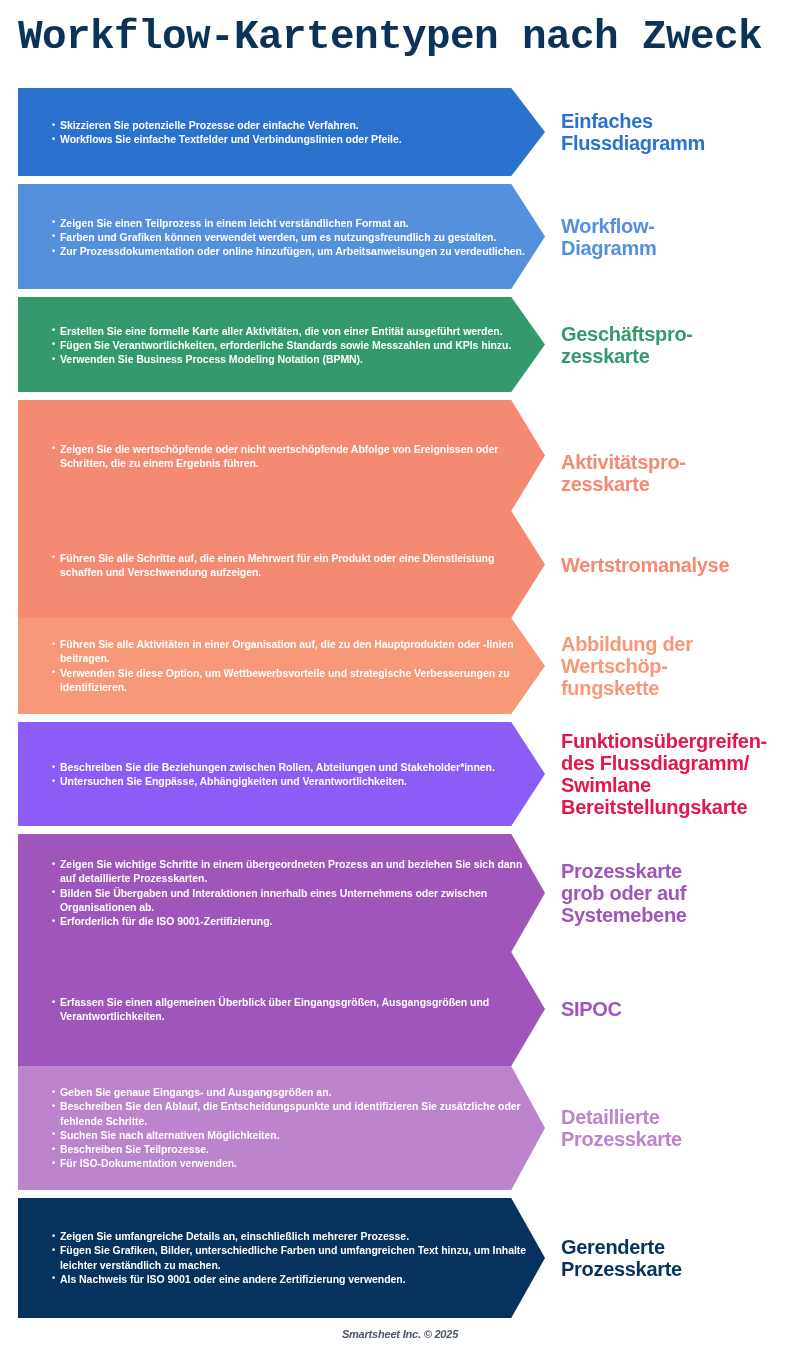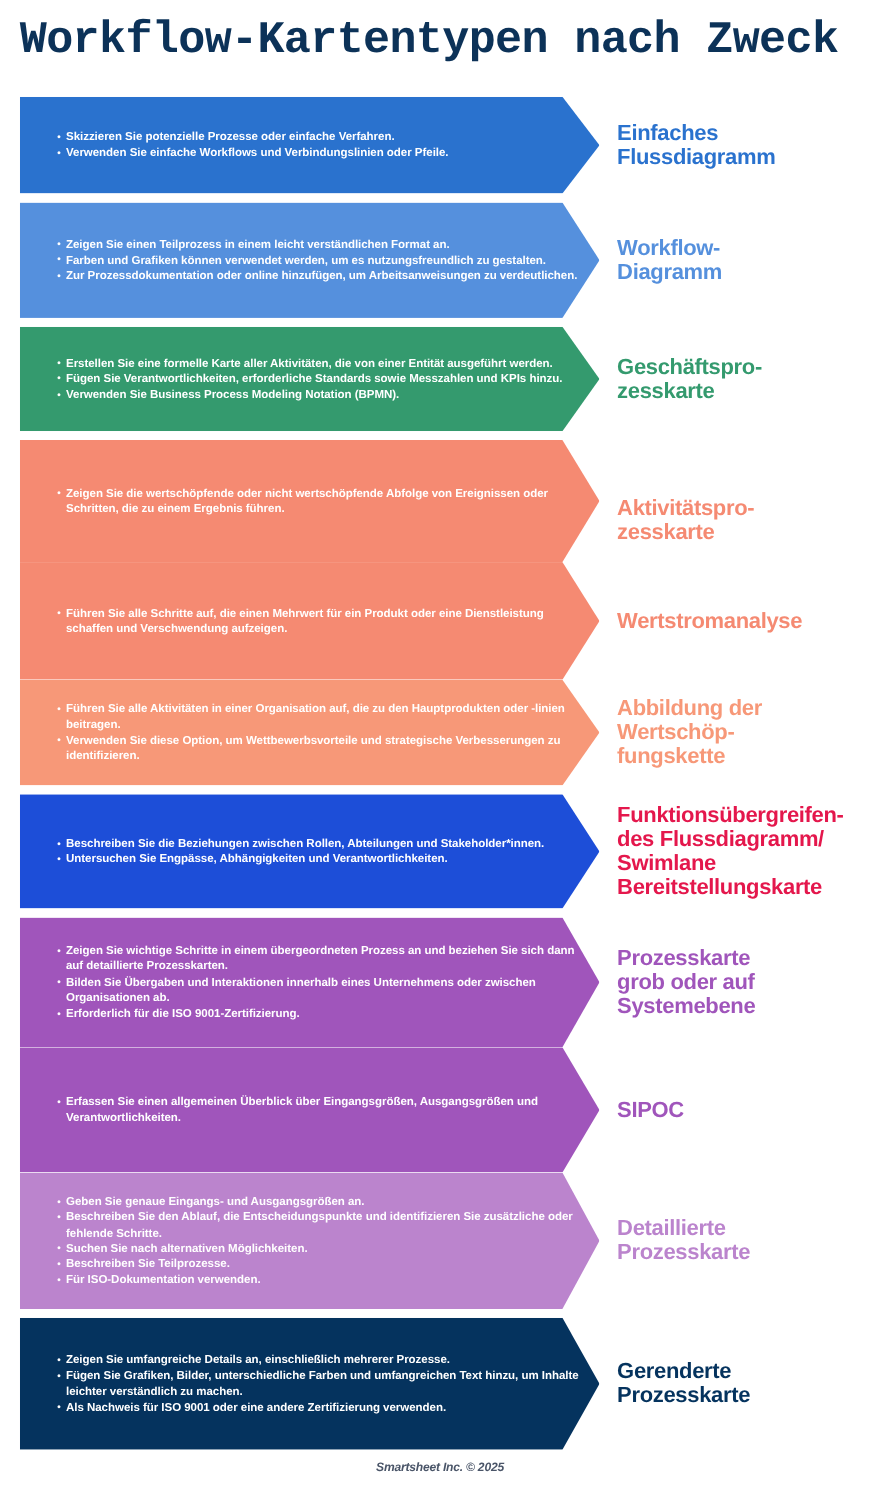--- a/index.html
+++ b/index.html
@@ -118,7 +118,7 @@
         <div class="band" style="background: rgb(42, 114, 206);">
           <div class="bullets">
             <div class="bullet">Skizzieren Sie potenzielle Prozesse oder einfache Verfahren.</div>
-            <div class="bullet">Verwenden Sie einfache Workflows und Verbindungslinien oder Pfeile.</div>
+            <div class="bullet">Workflows Sie einfache Textfelder und Verbindungslinien oder Pfeile.</div>
           </div>
         </div>
         <div class="label" style="color: rgb(42, 114, 206);">Einfaches<br>Flussdiagramm</div>

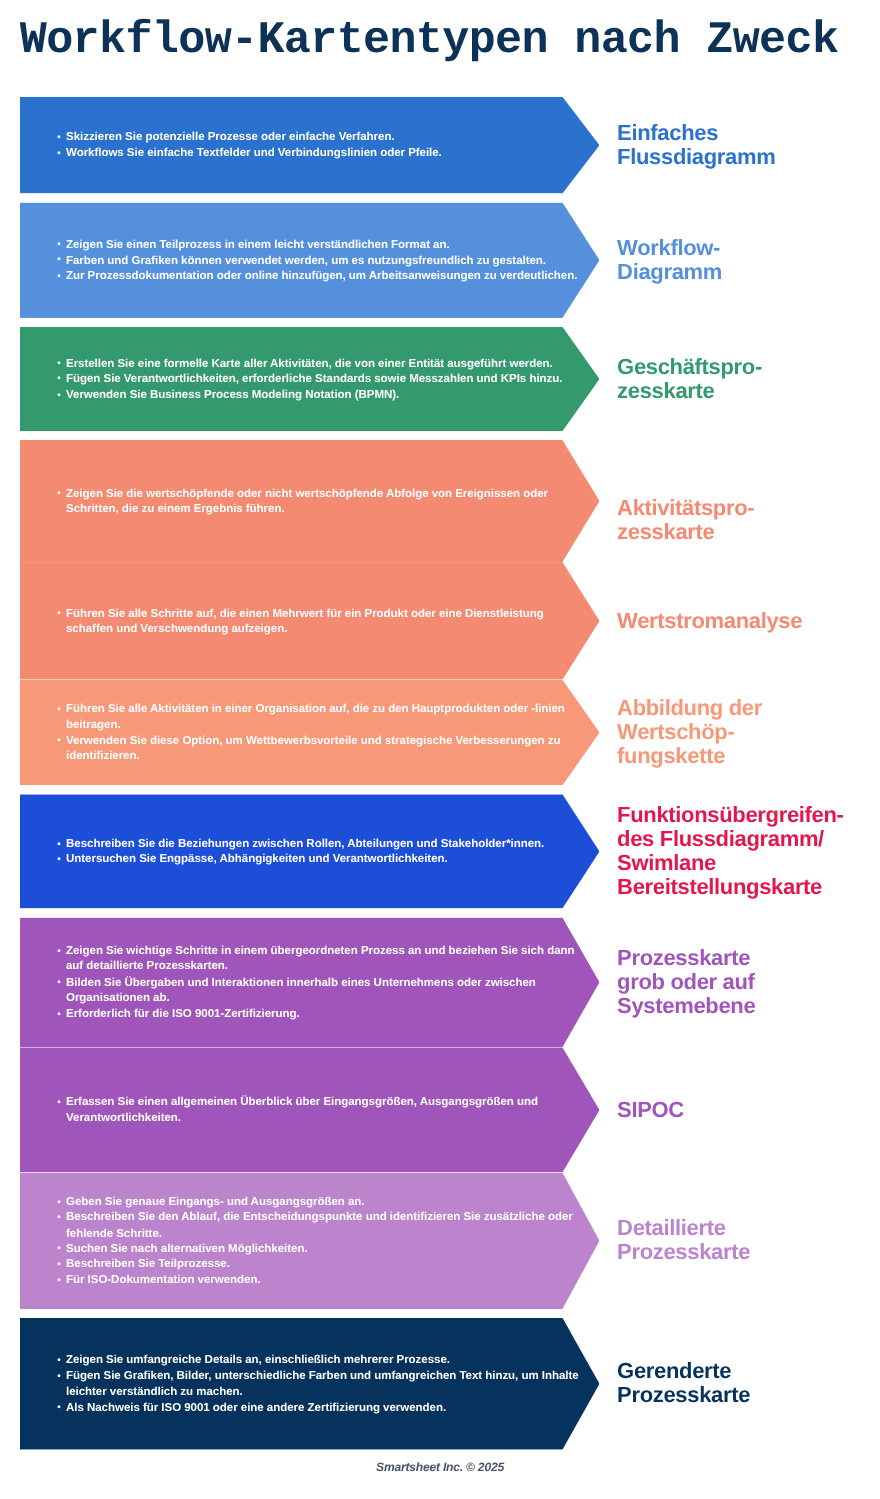--- a/index.html
+++ b/index.html
@@ -169,7 +169,7 @@
         <div class="label" style="color: rgb(247, 152, 120);">Abbildung der<br>Wertschöp-<br>fungskette</div>
       </div>
       <div class="row" style="top: 722px; height: 104px;">
-        <div class="band" style="background: #1d4ed8;">
+        <div class="band" style="background: #8b5cf6;">
           <div class="bullets">
             <div class="bullet">Beschreiben Sie die Beziehungen zwischen Rollen, Abteilungen und Stakeholder*innen.</div>
             <div class="bullet">Untersuchen Sie Engpässe, Abhängigkeiten und Verantwortlichkeiten.</div>

